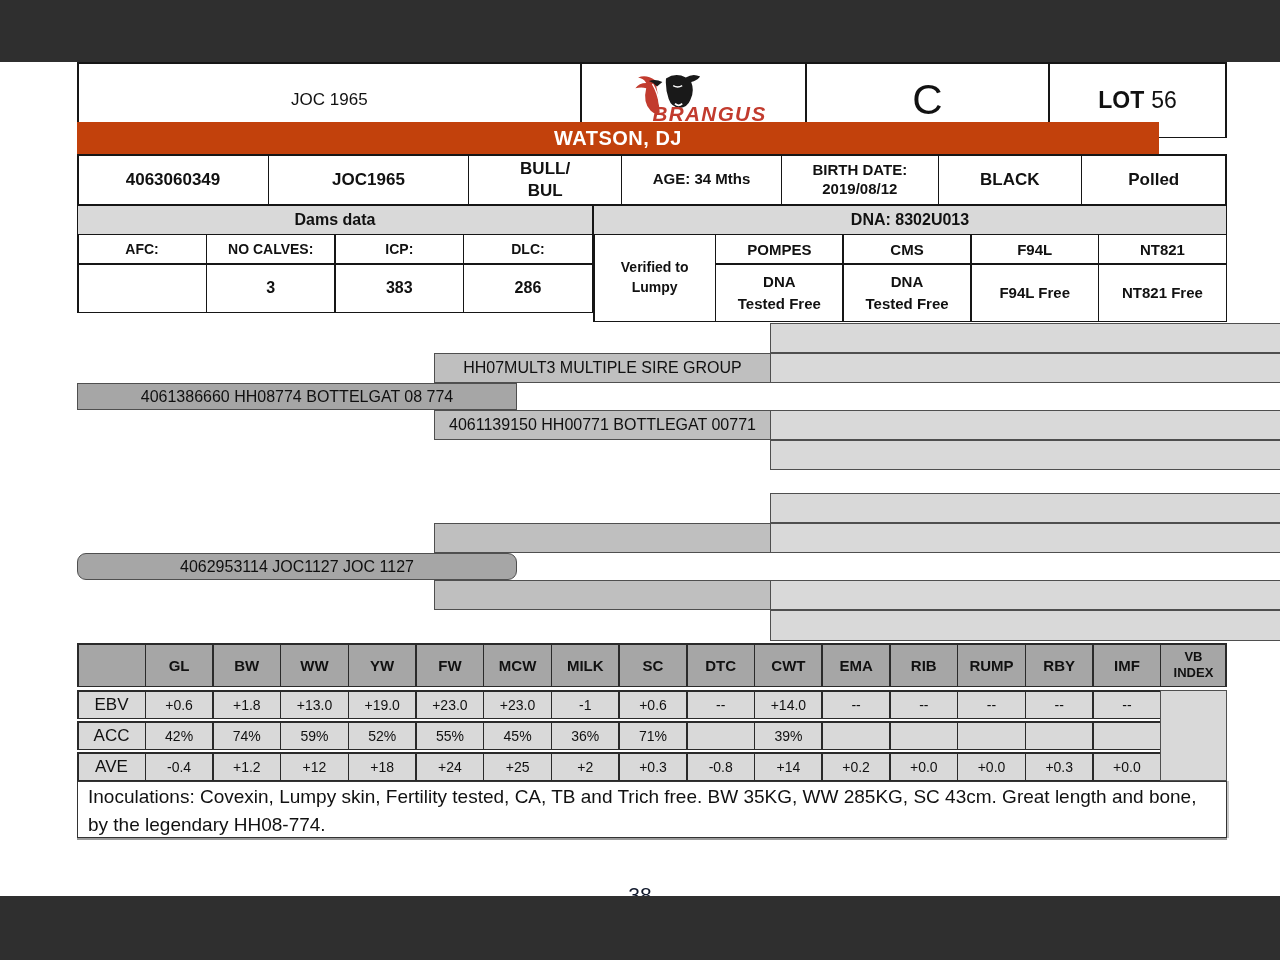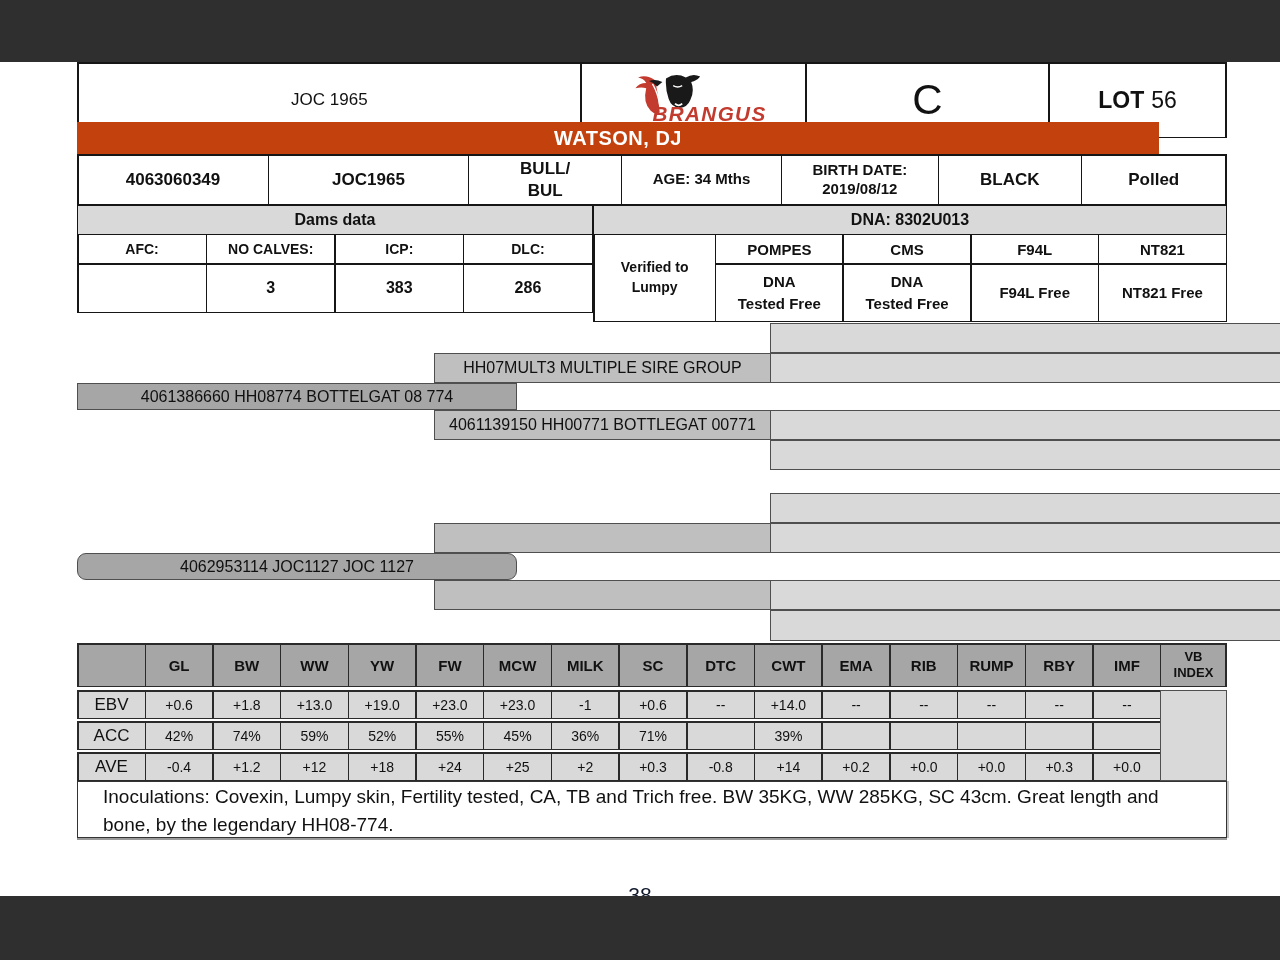--- a/index.html
+++ b/index.html
@@ -78,7 +78,7 @@
   
   #notes{top:781px;left:0;width:1150px;height:57px;background:#fff;
          border:1.5px solid #333;box-sizing:border-box;box-shadow:0 2px 0 #9a9a9a,2px 0 0 #c8c8c8;
-         font-size:19px;line-height:28px;padding:1px 25px;}
+         font-size:19px;line-height:28px;padding:1px 10px;}
 
   #page-num{top:883px;left:0;width:1280px;text-align:center;font-size:21px;color:#0f172a;}
 

